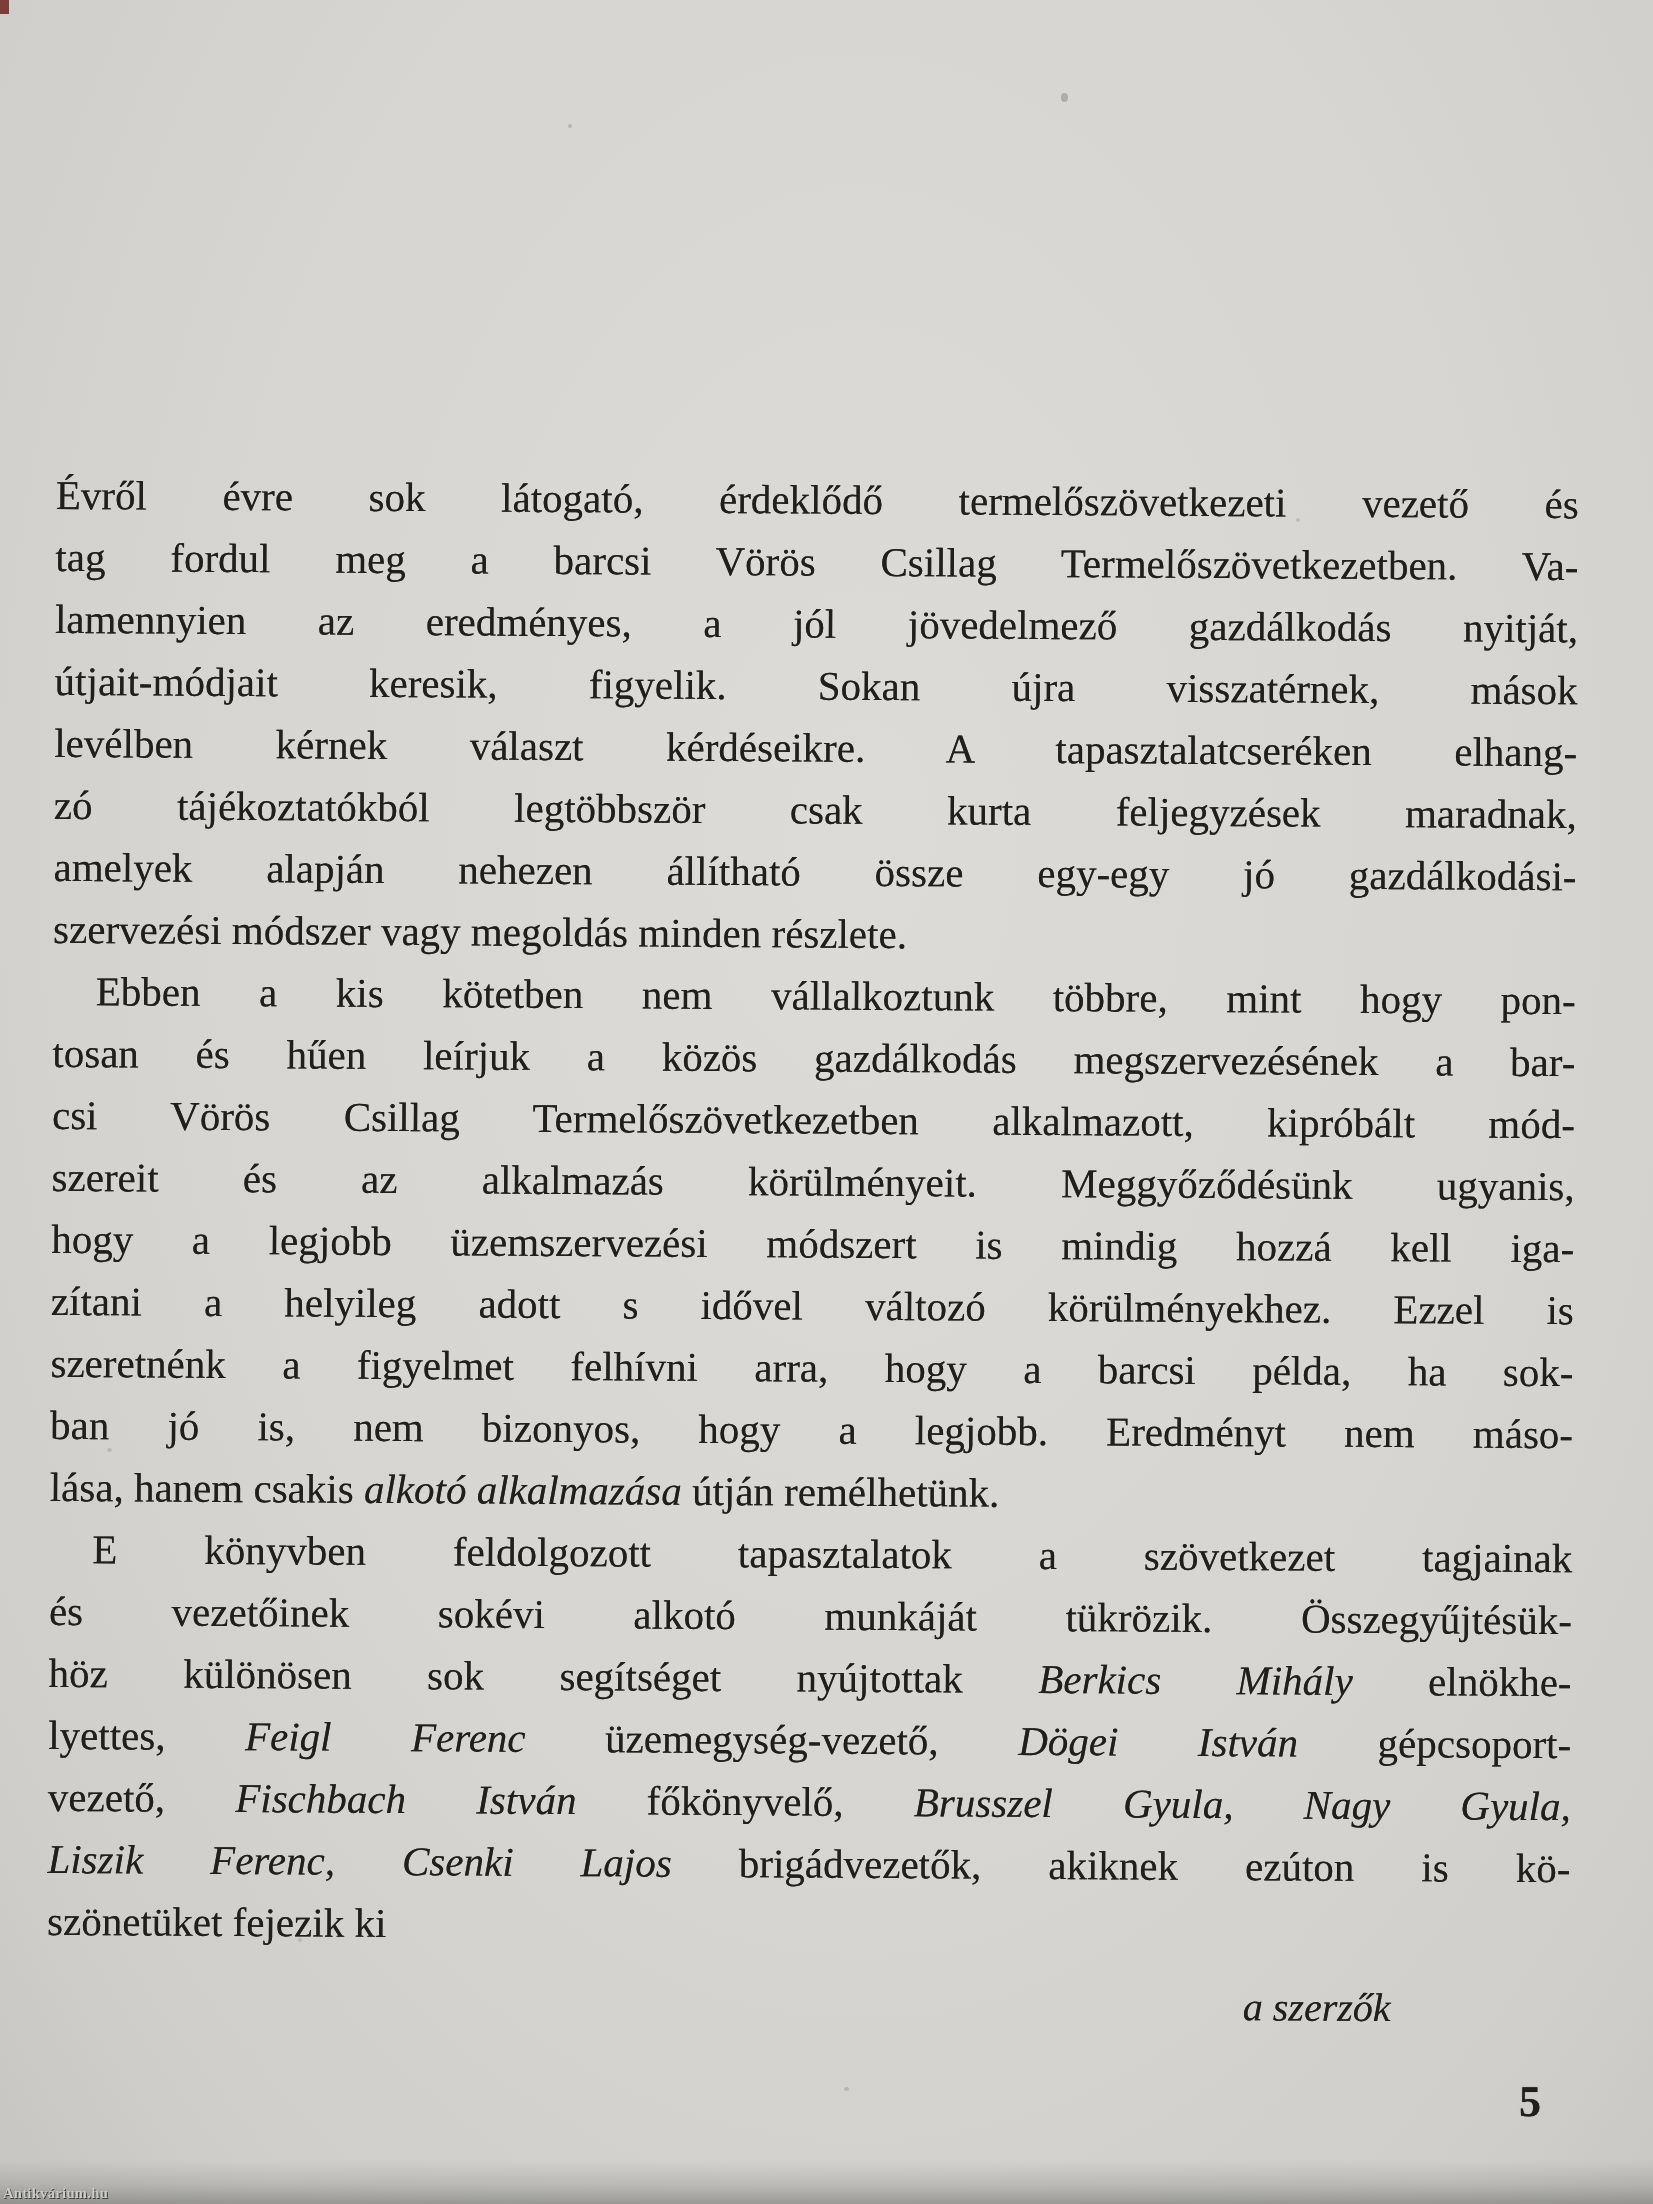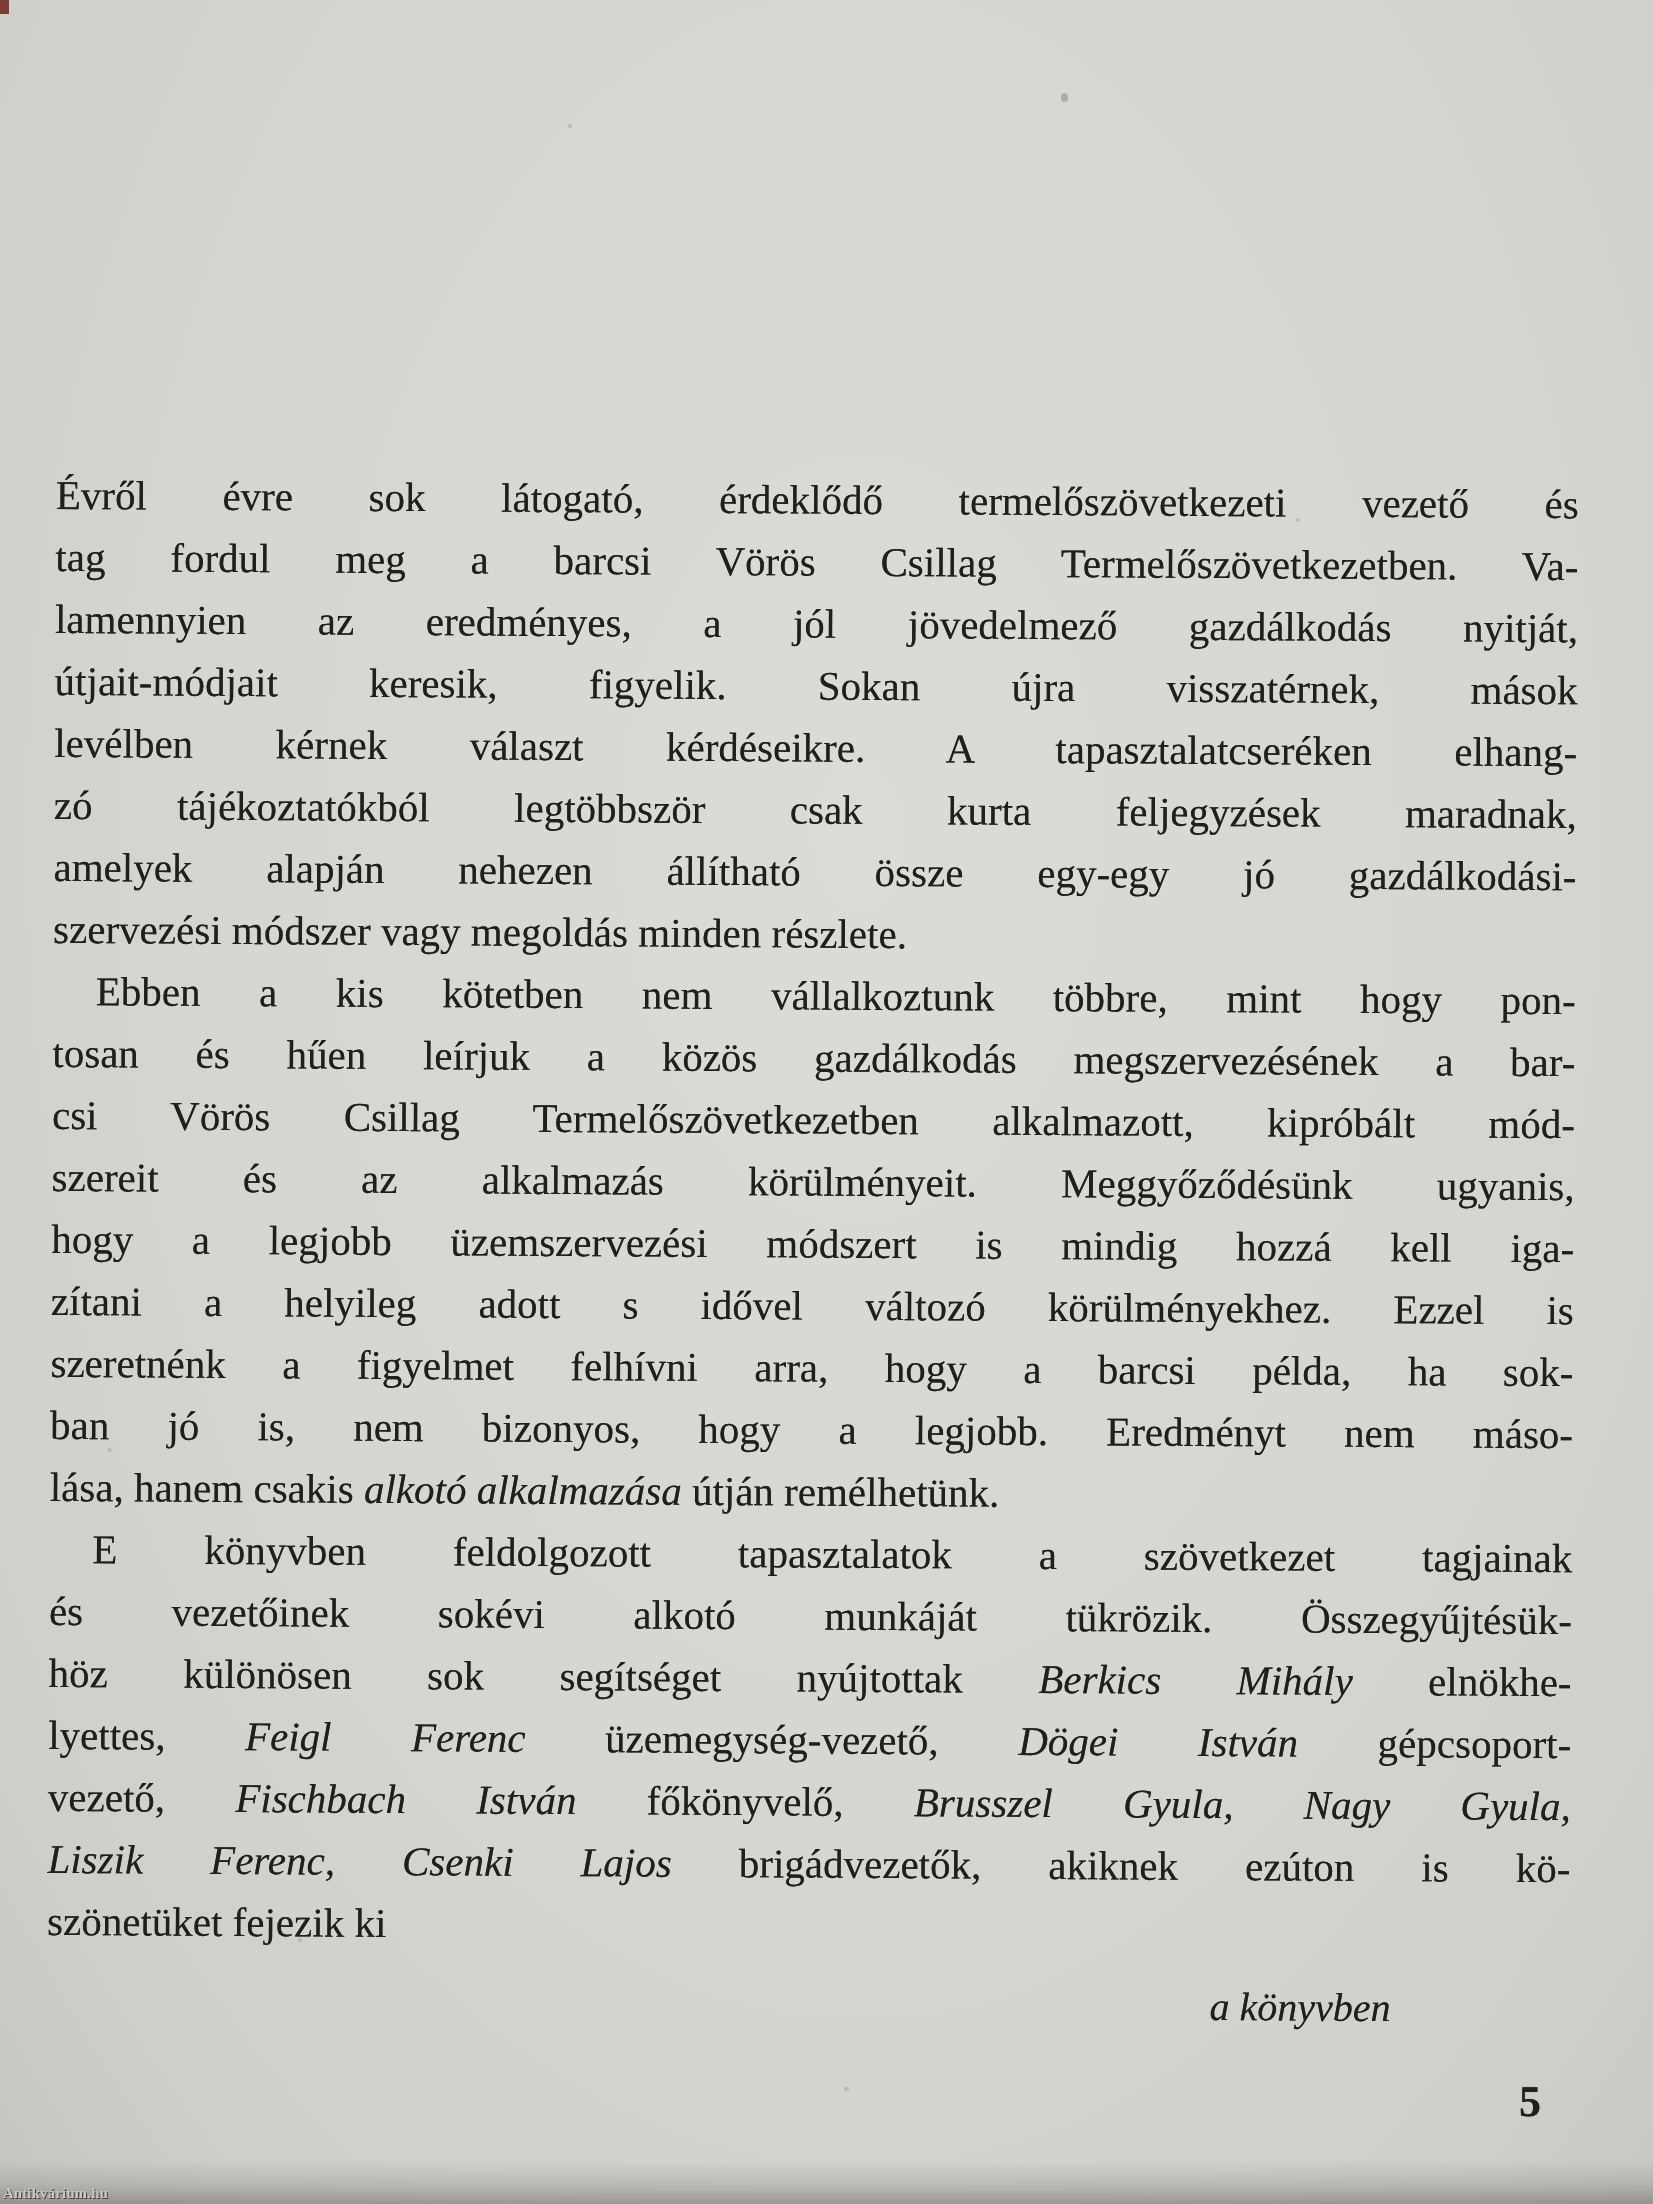--- a/index.html
+++ b/index.html
@@ -126,7 +126,7 @@
         <div class="line last"><span>szönetüket fejezik ki</span></div>
       </div>
 
-    <div class="signature">a könyvben</div>
+    <div class="signature">a szerzők</div>
 
     <div class="page-number">5</div>
   </div>

